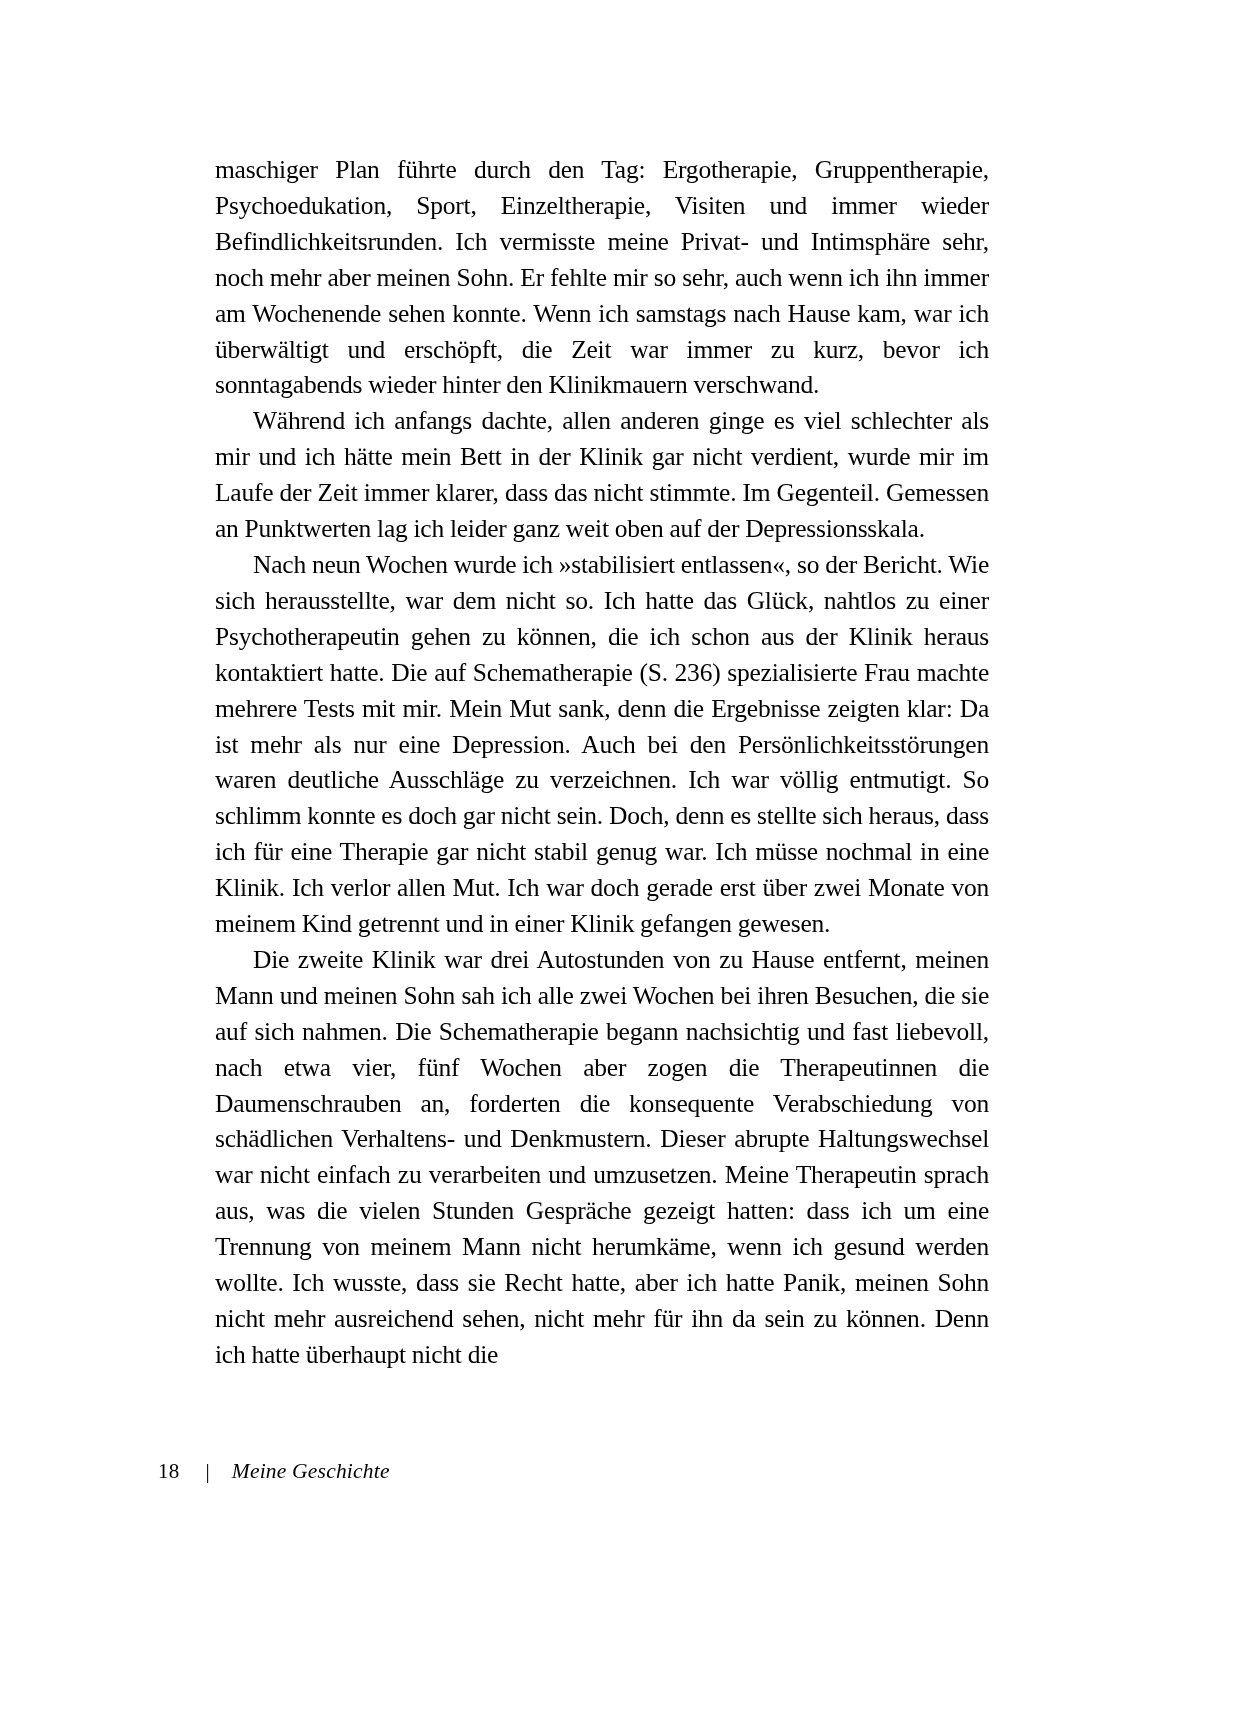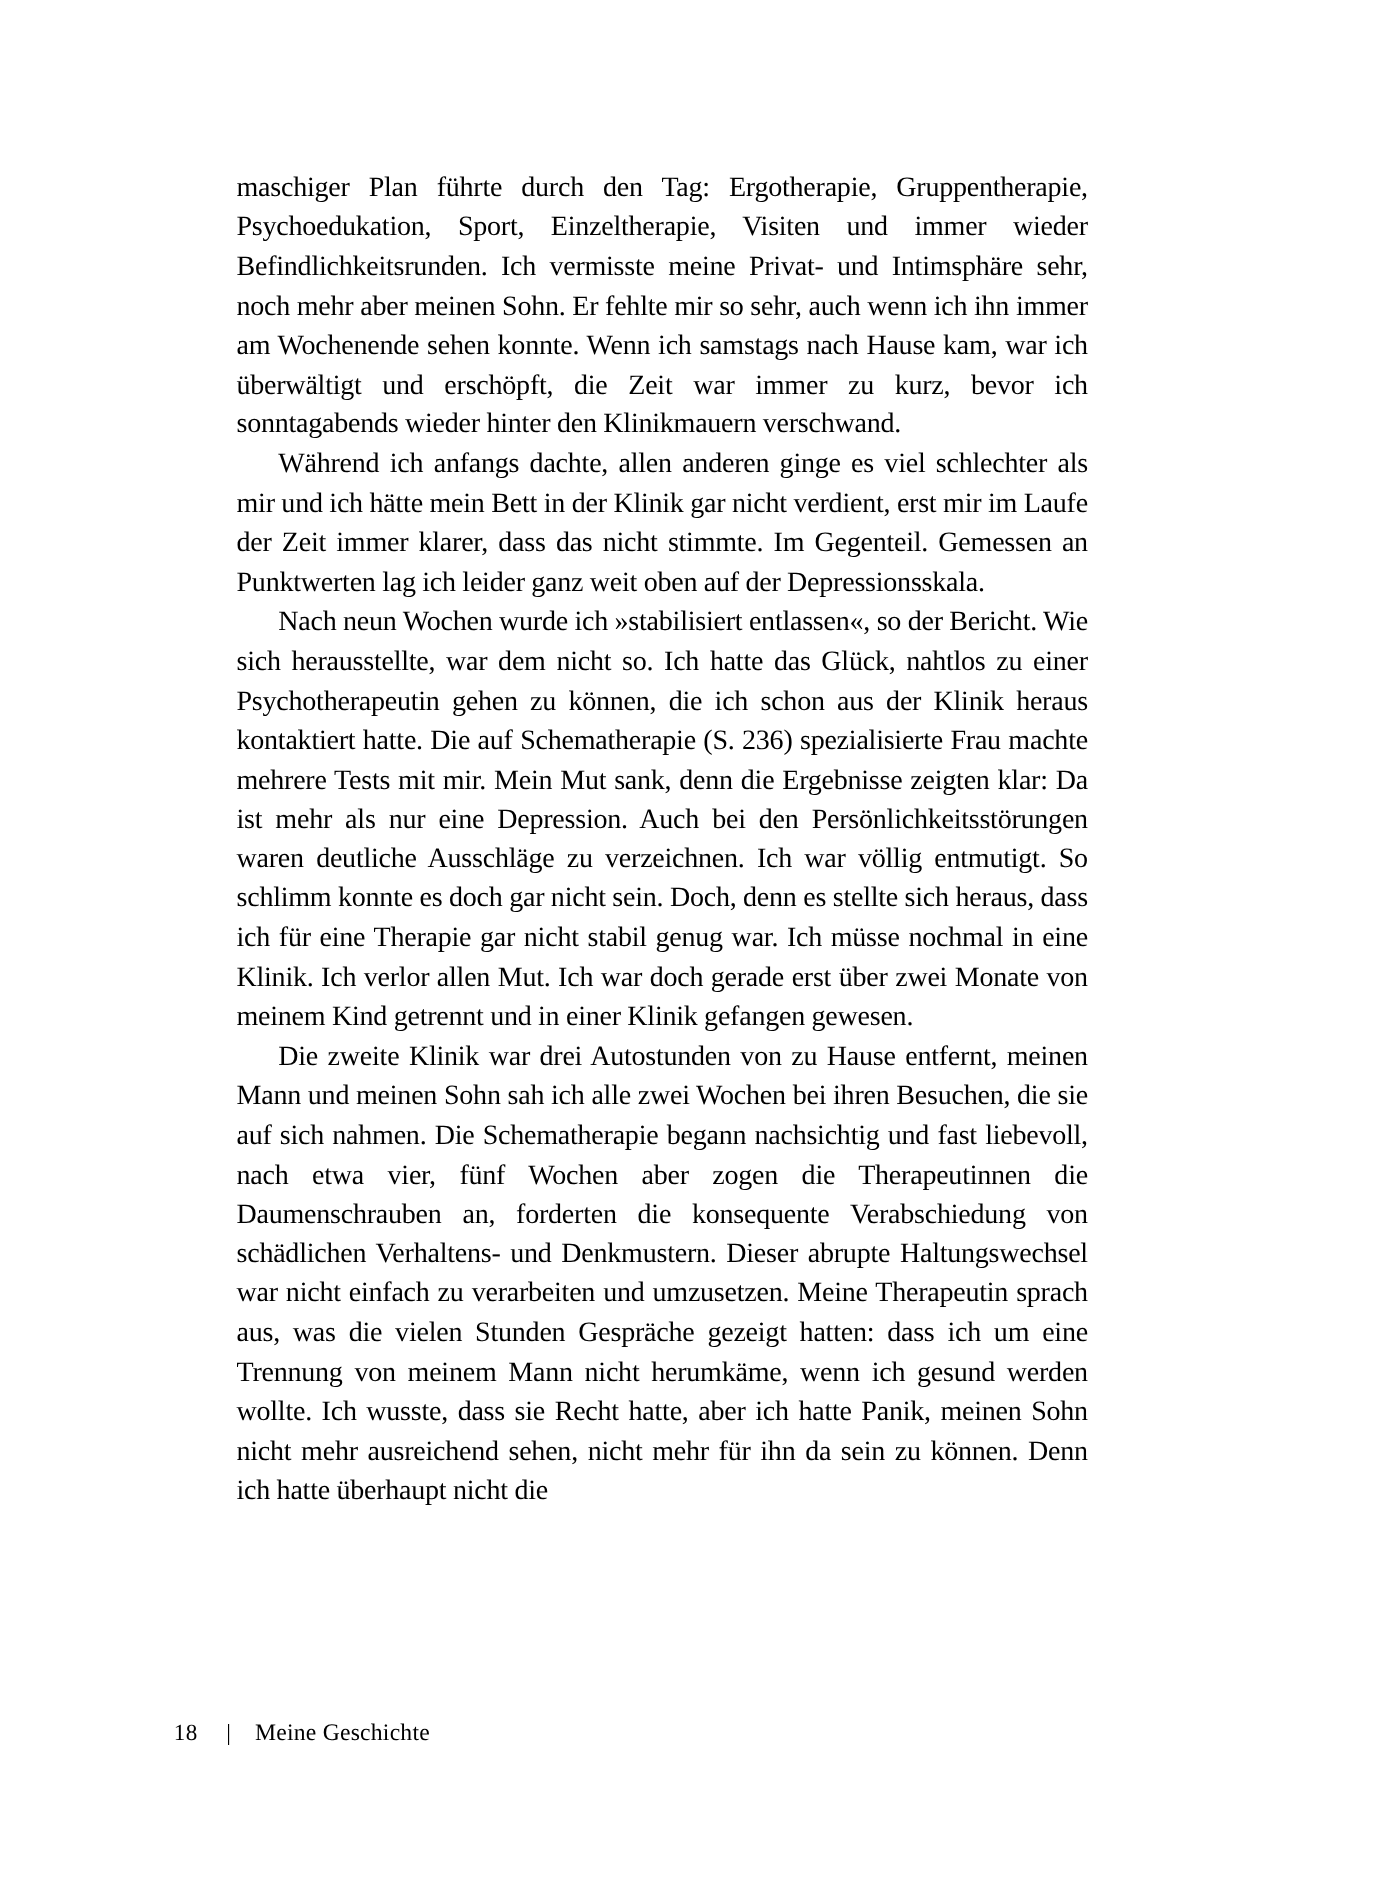--- a/index.html
+++ b/index.html
@@ -96,7 +96,7 @@
 
   <div id="text-column">
     <p class="para">maschiger Plan führte durch den Tag: Ergotherapie, Gruppentherapie, Psychoedukation, Sport, Einzeltherapie, Visiten und immer wieder Befindlichkeitsrunden. Ich vermisste meine Privat- und Intimsphäre sehr, noch mehr aber meinen Sohn. Er fehlte mir so sehr, auch wenn ich ihn immer am Wochenende sehen konnte. Wenn ich samstags nach Hause kam, war ich überwältigt und erschöpft, die Zeit war immer zu kurz, bevor ich sonntagabends wieder hinter den Klinikmauern verschwand.</p>
-    <p class="para indent">Während ich anfangs dachte, allen anderen ginge es viel schlechter als mir und ich hätte mein Bett in der Klinik gar nicht verdient, erst mir im Laufe der Zeit immer klarer, dass das nicht stimmte. Im Gegenteil. Gemessen an Punktwerten lag ich leider ganz weit oben auf der Depressionsskala.</p>
+    <p class="para indent">Während ich anfangs dachte, allen anderen ginge es viel schlechter als mir und ich hätte mein Bett in der Klinik gar nicht verdient, wurde mir im Laufe der Zeit immer klarer, dass das nicht stimmte. Im Gegenteil. Gemessen an Punktwerten lag ich leider ganz weit oben auf der Depressionsskala.</p>
     <p class="para indent">Nach neun Wochen wurde ich »stabilisiert entlassen«, so der Bericht. Wie sich herausstellte, war dem nicht so. Ich hatte das Glück, nahtlos zu einer Psychotherapeutin gehen zu können, die ich schon aus der Klinik heraus kontaktiert hatte. Die auf Schematherapie (S. 236) spezialisierte Frau machte mehrere Tests mit mir. Mein Mut sank, denn die Ergebnisse zeigten klar: Da ist mehr als nur eine Depression. Auch bei den Persönlichkeitsstörungen waren deutliche Ausschläge zu verzeichnen. Ich war völlig entmutigt. So schlimm konnte es doch gar nicht sein. Doch, denn es stellte sich heraus, dass ich für eine Therapie gar nicht stabil genug war. Ich müsse nochmal in eine Klinik. Ich verlor allen Mut. Ich war doch gerade erst über zwei Monate von meinem Kind getrennt und in einer Klinik gefangen gewesen.</p>
     <p class="para indent">Die zweite Klinik war drei Autostunden von zu Hause entfernt, meinen Mann und meinen Sohn sah ich alle zwei Wochen bei ihren Besuchen, die sie auf sich nahmen. Die Schematherapie begann nachsichtig und fast liebevoll, nach etwa vier, fünf Wochen aber zogen die Therapeutinnen die Daumenschrauben an, forderten die konsequente Verabschiedung von schädlichen Verhaltens- und Denkmustern. Dieser abrupte Haltungswechsel war nicht einfach zu verarbeiten und umzusetzen. Meine Therapeutin sprach aus, was die vielen Stunden Gespräche gezeigt hatten: dass ich um eine Trennung von meinem Mann nicht herumkäme, wenn ich gesund werden wollte. Ich wusste, dass sie Recht hatte, aber ich hatte Panik, meinen Sohn nicht mehr ausreichend sehen, nicht mehr für ihn da sein zu können. Denn ich hatte überhaupt nicht die</p>
   </div>

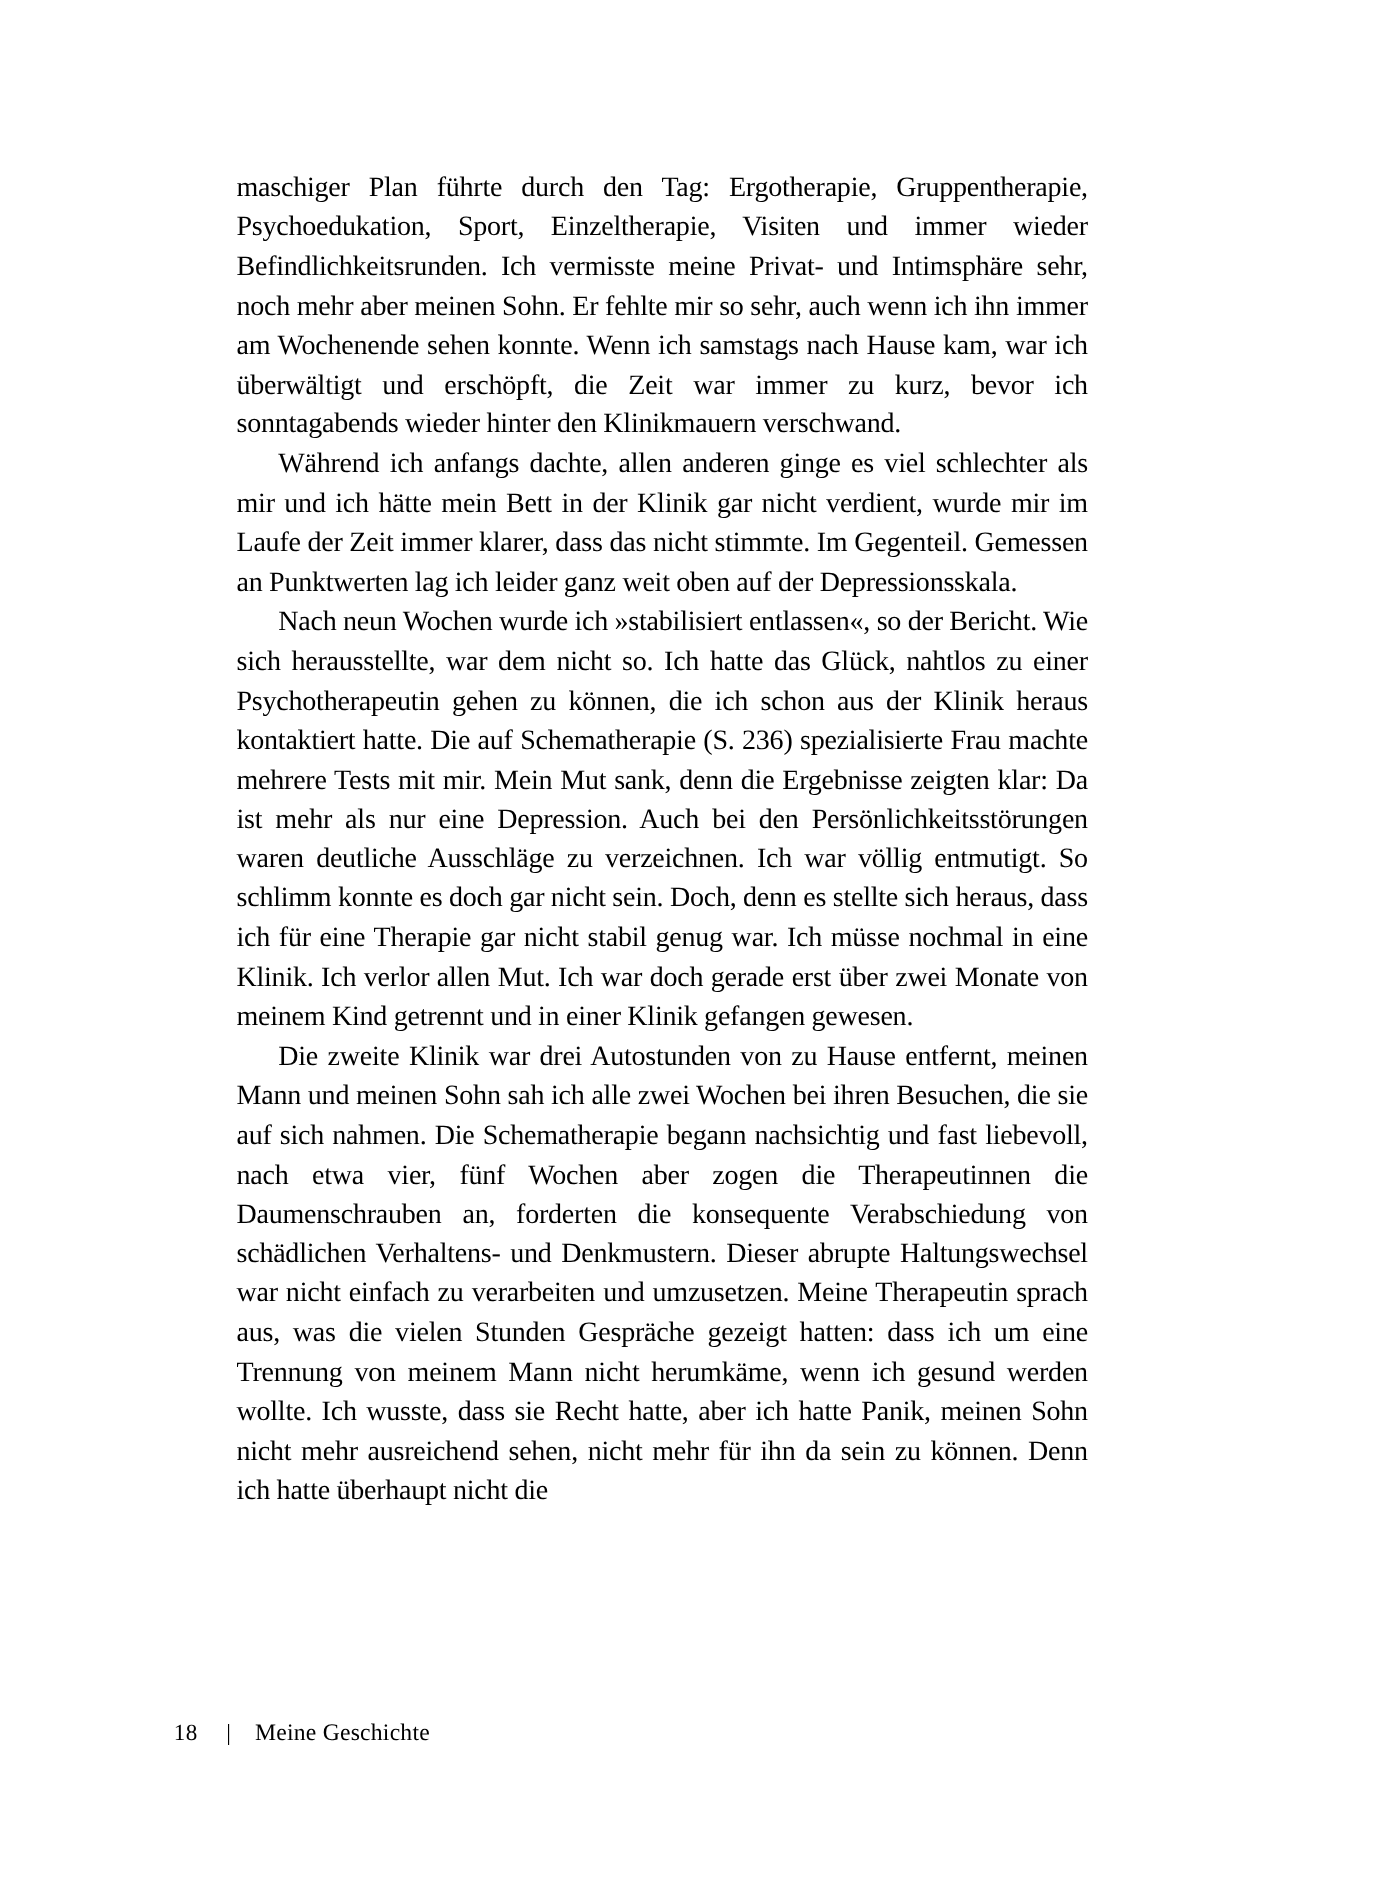--- a/index.html
+++ b/index.html
@@ -53,7 +53,7 @@
   #footer-line {
     position: absolute;
     left: 158px;
-    top: 1563px;
+    top: 1459px;
     display: flex;
     align-items: baseline;
     font-size: 21px;

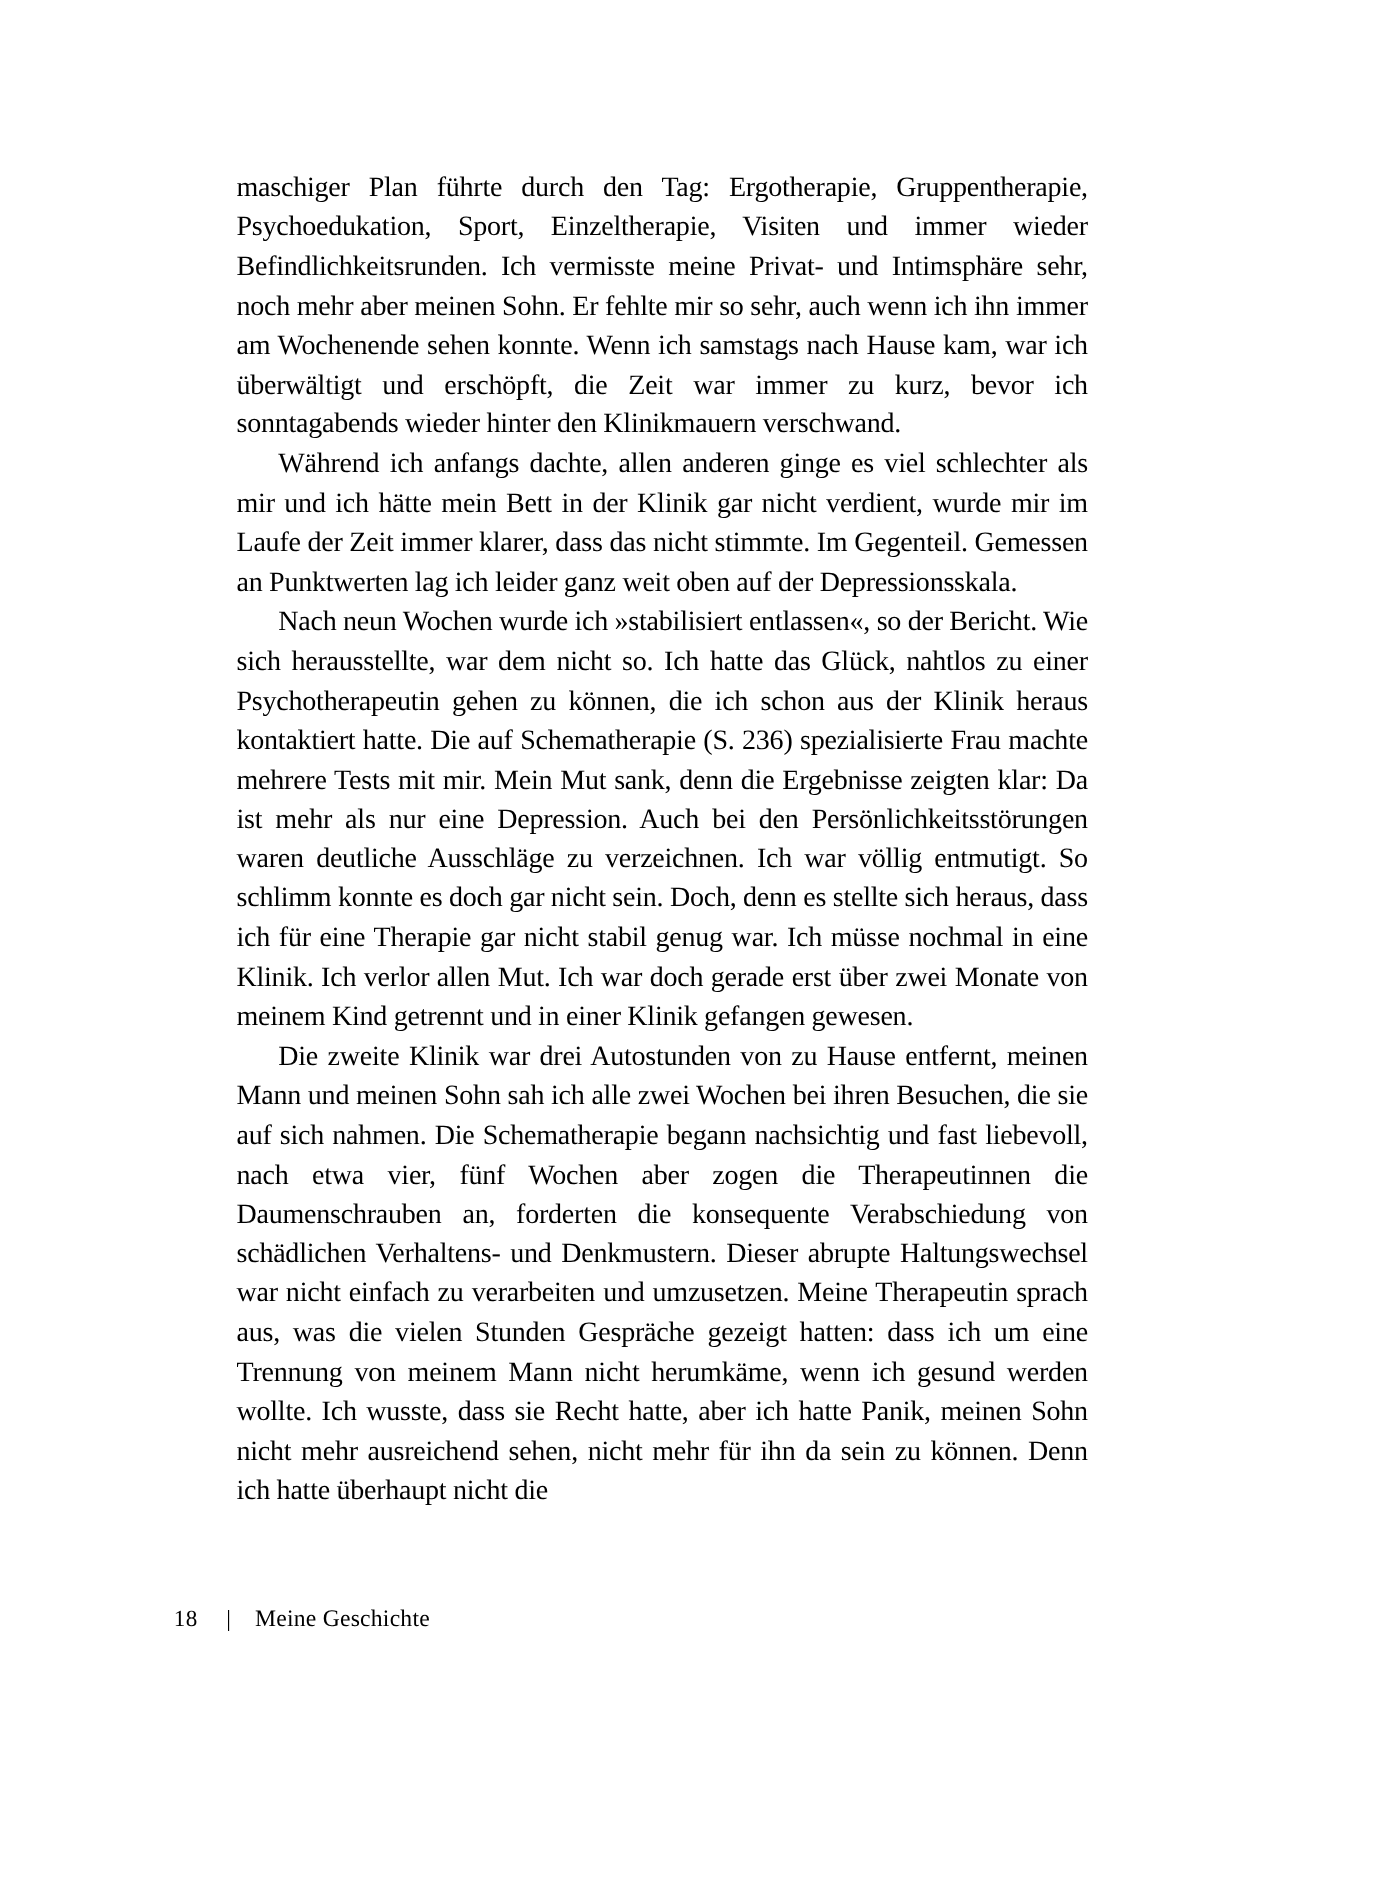--- a/index.html
+++ b/index.html
@@ -71,6 +71,7 @@
     line-height: 1;
   }
   #footer-chapter-title {
+    font-style: italic;
     font-size: 21.5px;
     letter-spacing: 0.2px;
   }

